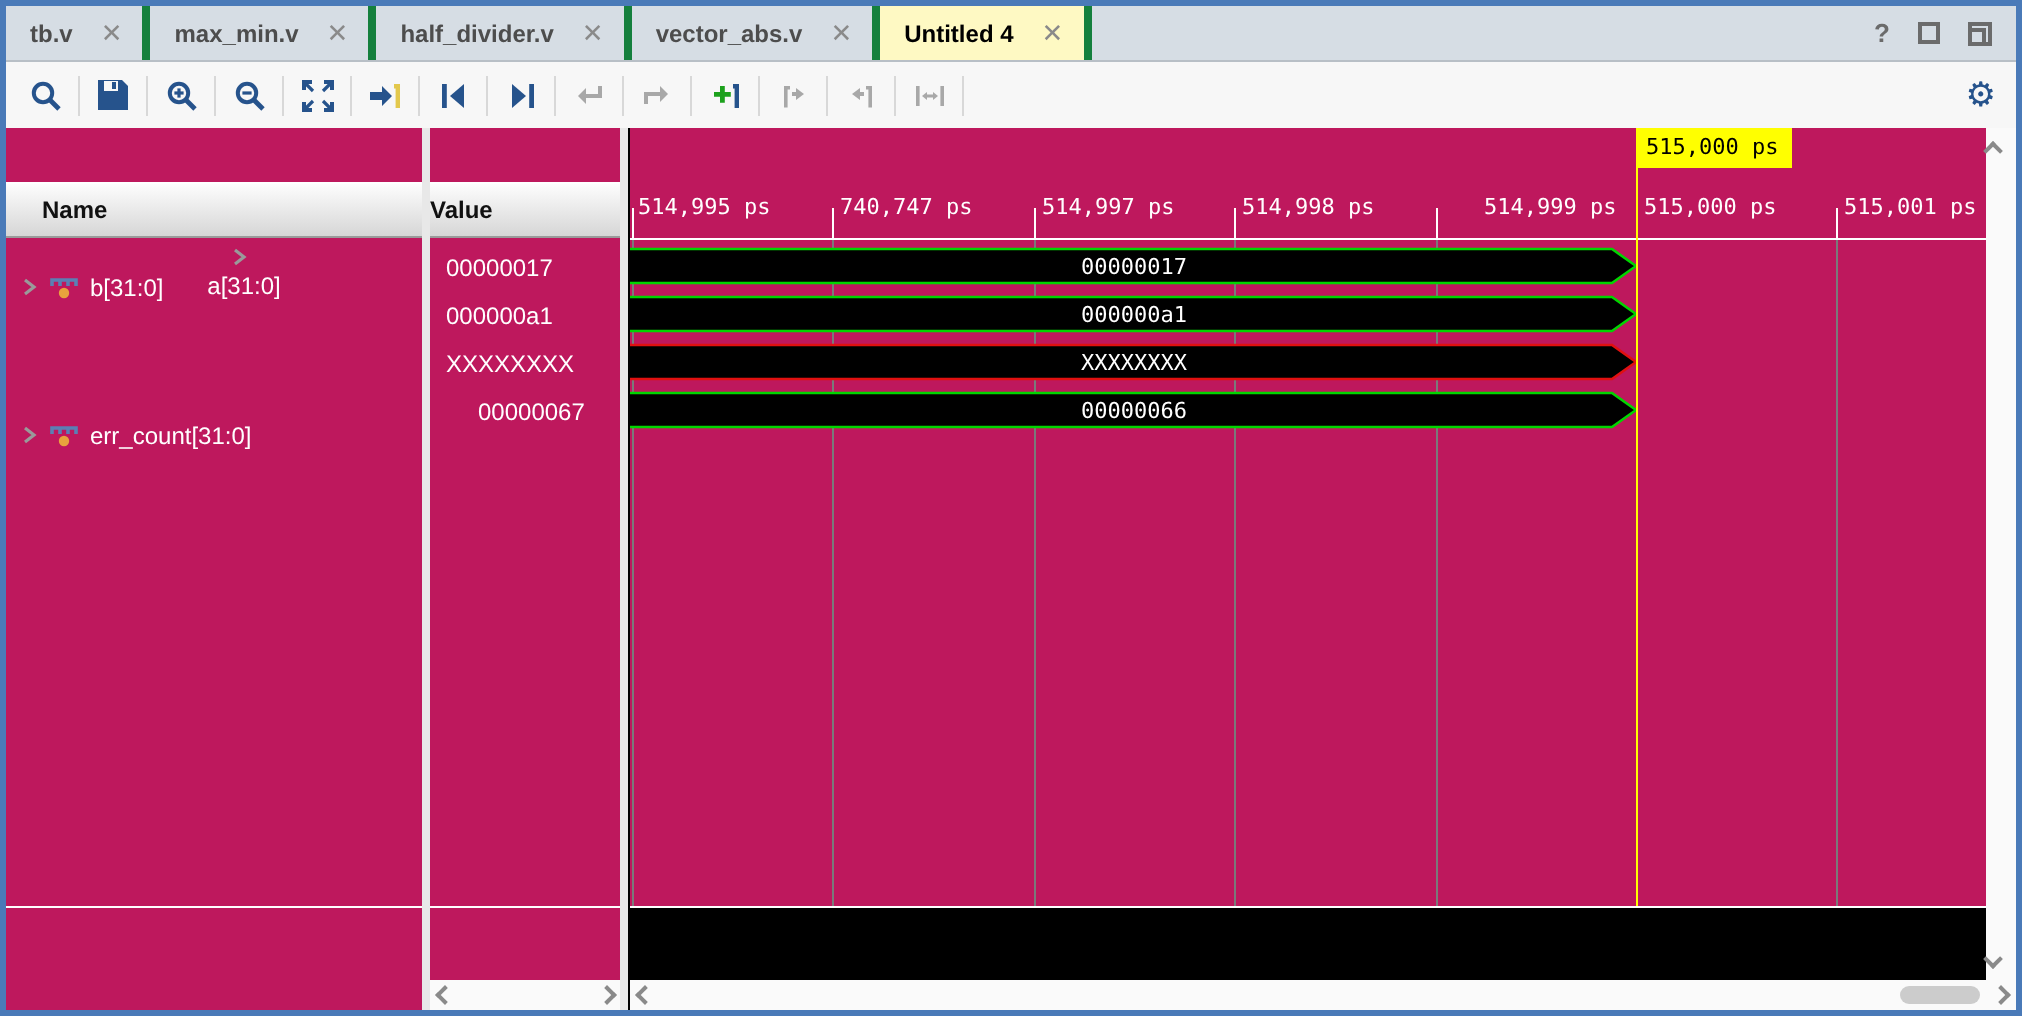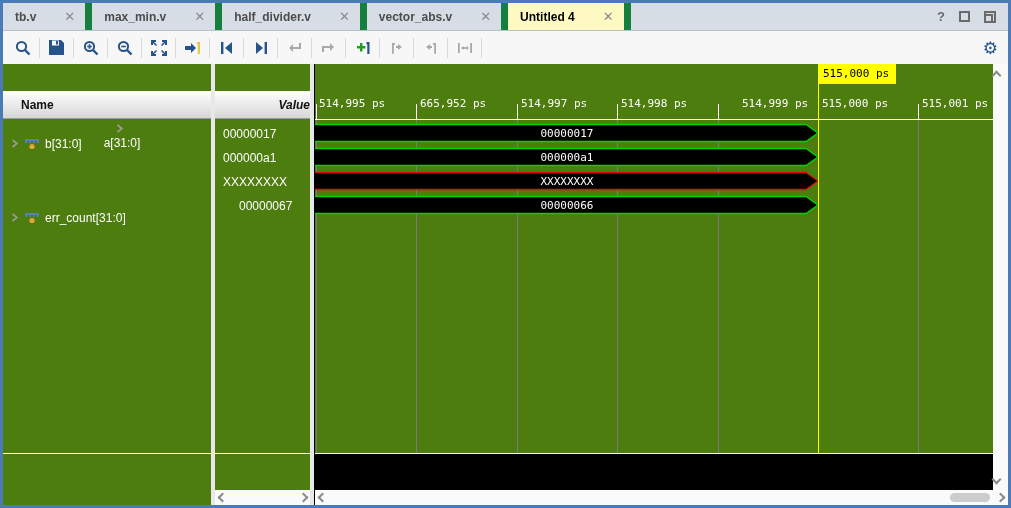--- a/index.html
+++ b/index.html
@@ -10,8 +10,8 @@
   }
   
   .tabbar { height:28px; background:#d6dde4; display:flex; align-items:stretch; border-bottom:1px solid #b8bfc6; }
-  .tab { display:flex; align-items:center; gap:28px; padding:0 10px 0 12px;
-         font-size:12px; font-weight:bold; color:#4d4d4d; border-right:7px solid #15803d; cursor:default; }
+  .tab { display:flex; align-items:center; gap:14px; padding:0 10px 0 12px;
+         font-size:12px; font-weight:bold; color:#4d4d4d; border-right:4px solid #15803d; cursor:default; }
   .tab .tab-close { color:#8a8a8a; font-size:13px; font-weight:normal; }
   .tab.active { background:#fef9c3; color:#000; }
   .win-controls { margin-left:auto; display:flex; align-items:center; gap:14px; padding-right:12px; color:#6b6b6b; }

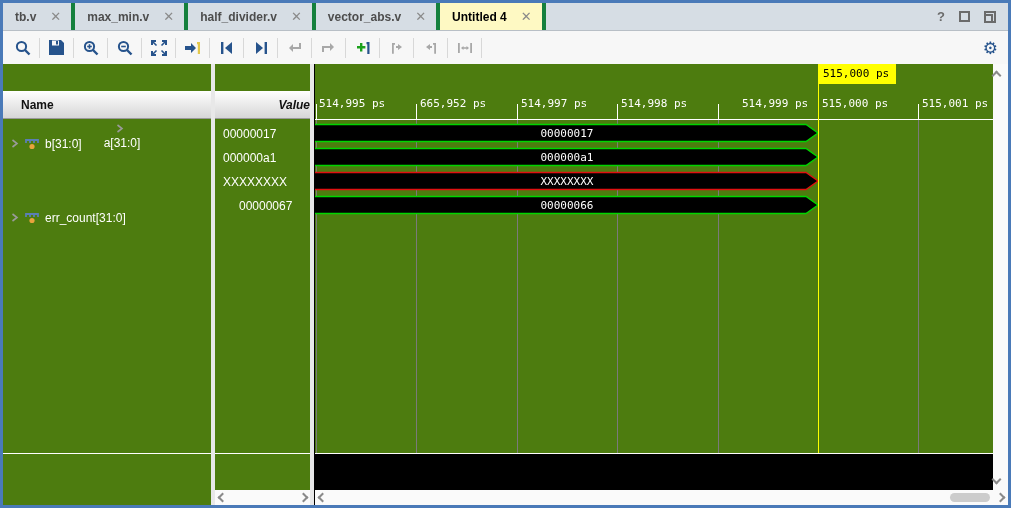--- a/index.html
+++ b/index.html
@@ -27,7 +27,7 @@
   .gear-btn { margin-left:auto; margin-right:10px; font-size:17px; color:#26538c; font-family:"DejaVu Sans", sans-serif; }
   
   .content { position:relative; width:1005px; height:441px; background:#000; }
-  .panel { position:absolute; top:0; height:441px; background:#4d7c0f; overflow:hidden; }
+  .panel { position:absolute; top:0; height:441px; background:#be185d; overflow:hidden; }
   .names-panel  { left:0;   width:232px;text-align:right; }
   .values-panel { left:212px; width:95px; }
   .wave-panel   { left:312px; width:678px; }

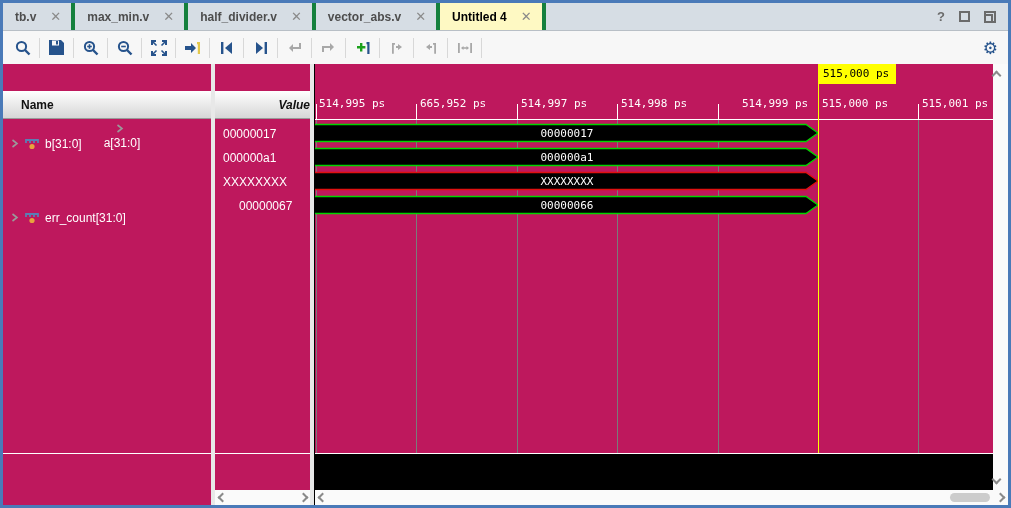--- a/index.html
+++ b/index.html
@@ -36,7 +36,7 @@
          background:linear-gradient(#fdfdfd,#d6d6d6); border-top:1px solid #fff; border-bottom:1px solid #9a9a9a;
          display:flex; align-items:center; font-size:12px; font-weight:bold; color:#111; }
   .names-panel .hdr { padding-left:18px; }
-  .values-panel .hdr { justify-content:flex-end;font-style:italic; }
+  .values-panel .hdr { justify-content:flex-start; }
   .sig-row { position:absolute; left:0; right:0; height:24px; display:flex; align-items:center; color:#fff; font-size:12px; }
   .sig-row .twisty { margin:0 6px 0 8px; color:#9a9a9a; }
   .sig-row .sig-label { margin-left:6px; }

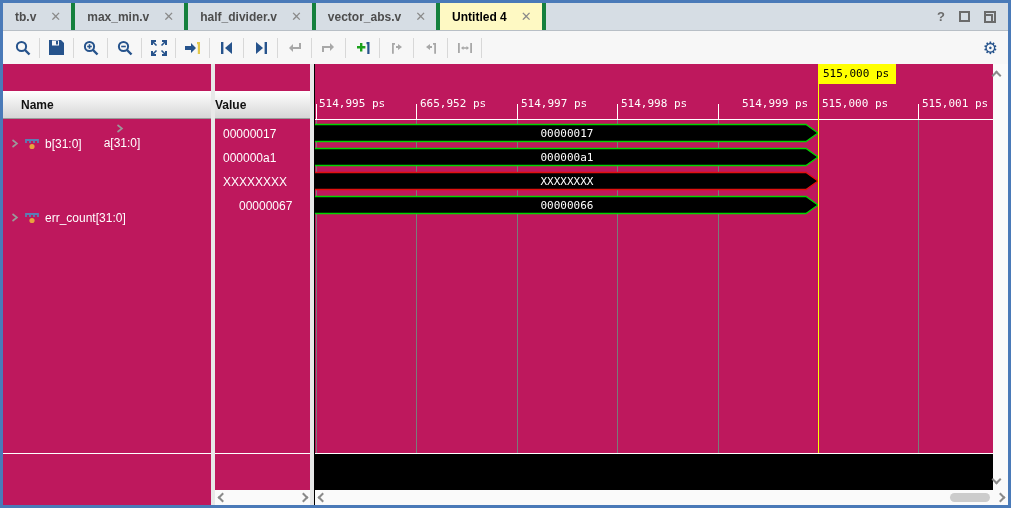--- a/index.html
+++ b/index.html
@@ -291,7 +291,7 @@
       <div class="axis-tick" style="left:403px;"></div>
       <div class="axis-tick" style="left:603px;"></div>
       <div class="axis-label" style="left:4px;">514,995 ps</div>
-      <div class="axis-label" style="left:105px;">665,952 ps</div>
+      <div class="axis-label" style="left:105px;">740,747 ps</div>
       <div class="axis-label" style="left:206px;">514,997 ps</div>
       <div class="axis-label" style="left:306px;">514,998 ps</div>
       <div class="axis-label" style="left:407px;margin-left:20px;">514,999 ps</div>

